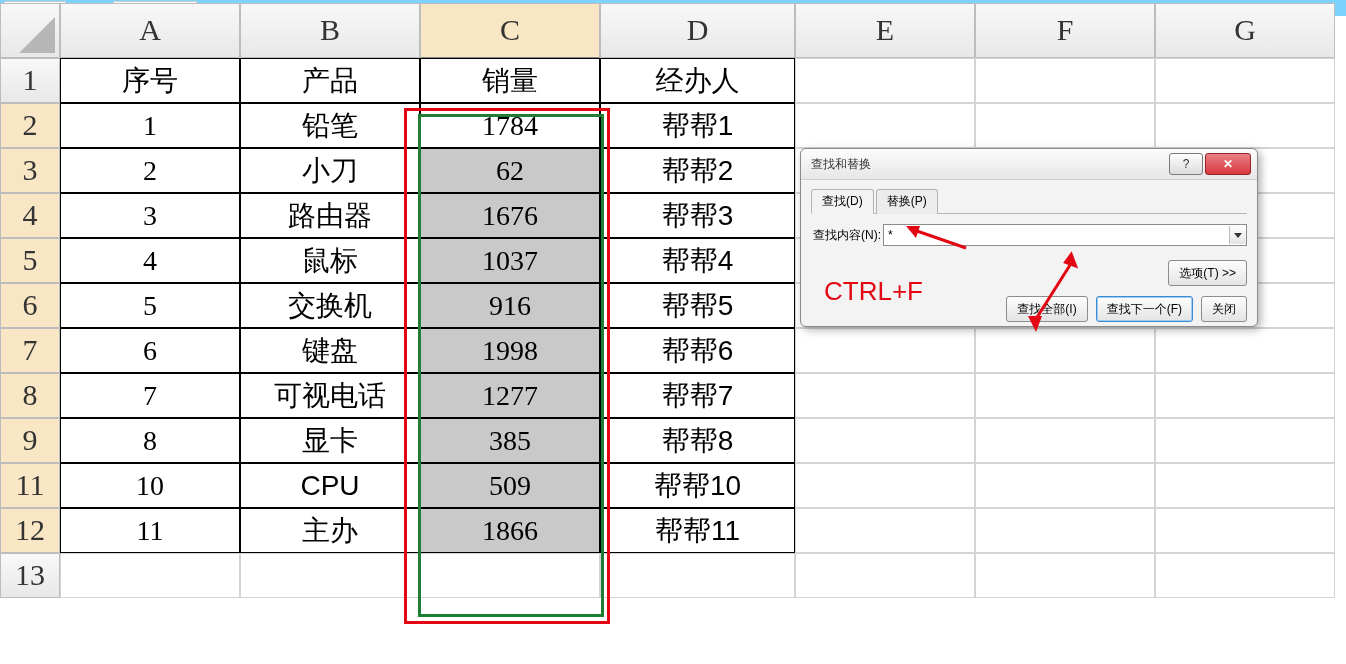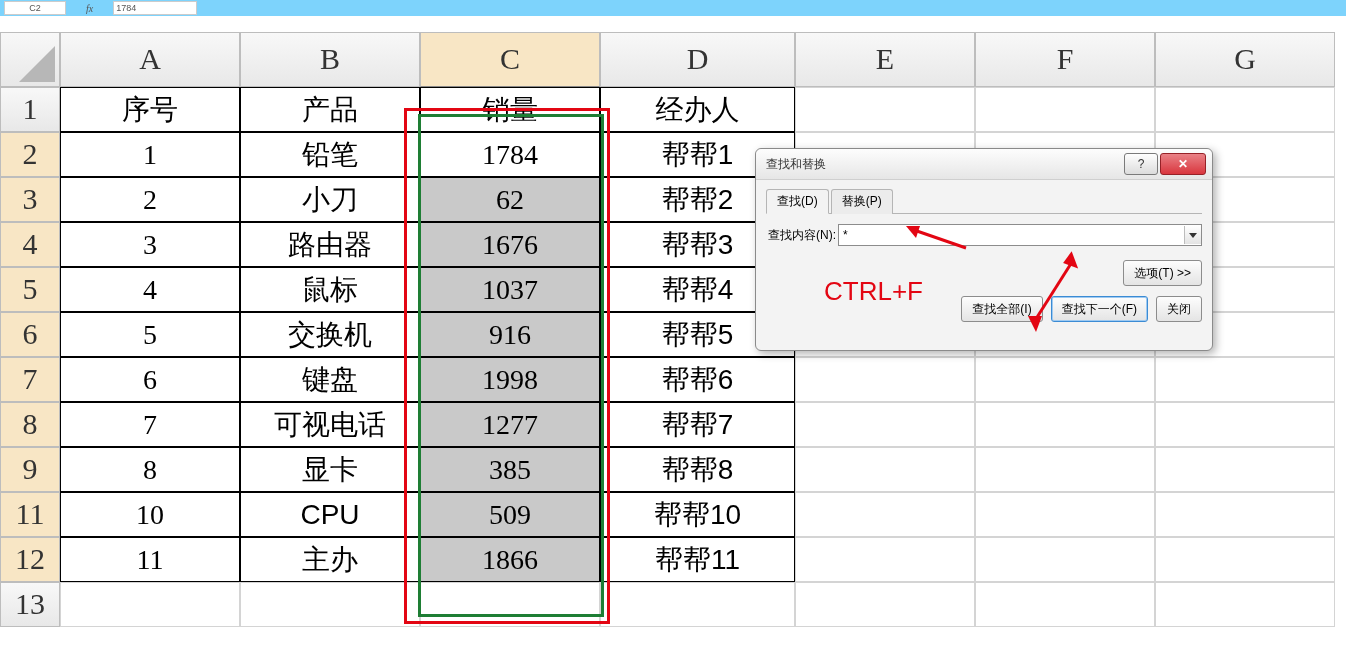--- a/index.html
+++ b/index.html
@@ -55,7 +55,7 @@
   
   .sheet {
     position: absolute;
-    left: 0; top: 32px;
+    left: 0; top: 3px;
     width: 1346px;
     font-size: 0; 
   }

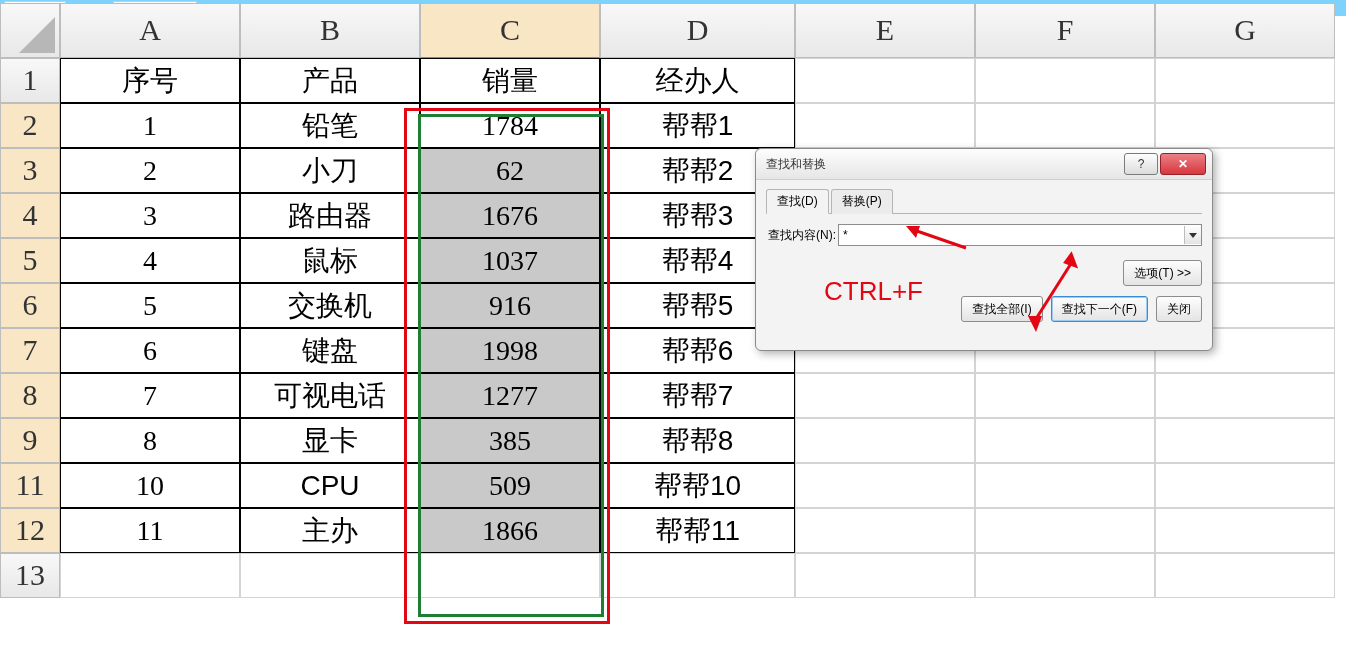--- a/index.html
+++ b/index.html
@@ -165,7 +165,7 @@
   
   .dialog {
     position: absolute;
-    left: 755px;
+    left: 800px;
     top: 148px;
     width: 456px;
     background: #f3f3f3;

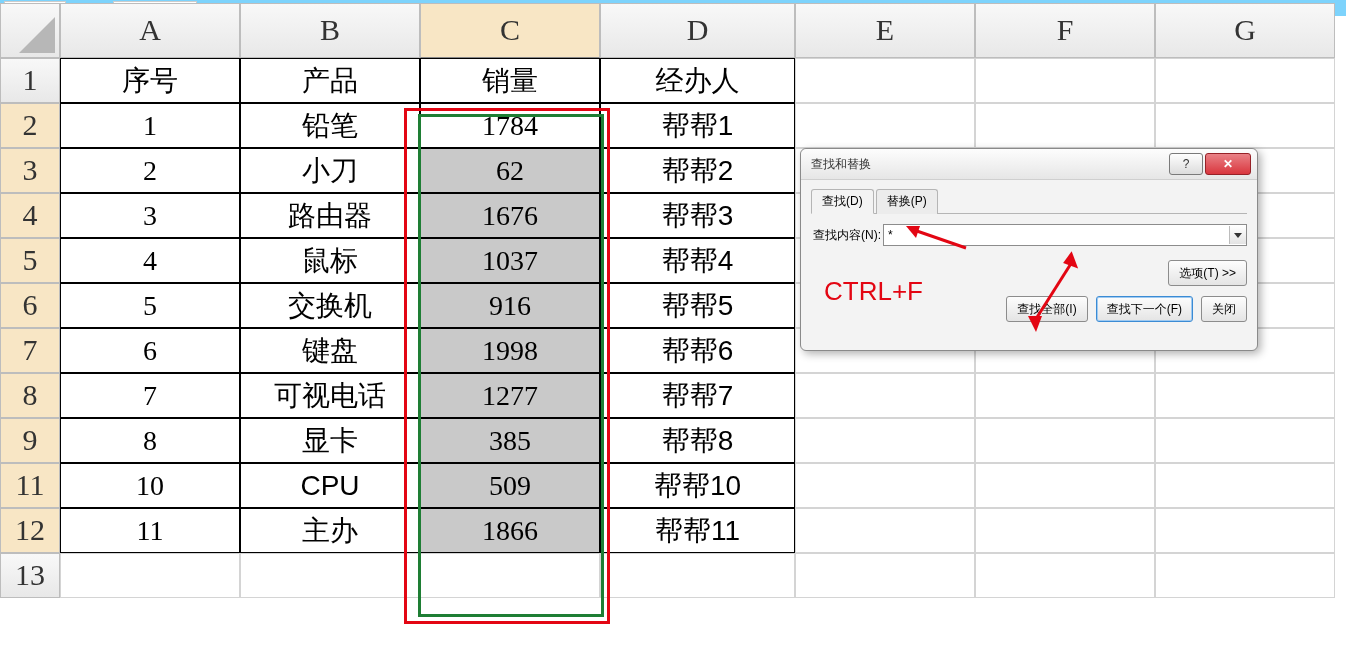--- a/index.html
+++ b/index.html
@@ -209,7 +209,7 @@
     font-weight: bold;
   }
   .dialog .body {
-    padding: 8px 10px 28px;
+    padding: 8px 10px 4px;
   }
   .tabs {
     display: flex;

